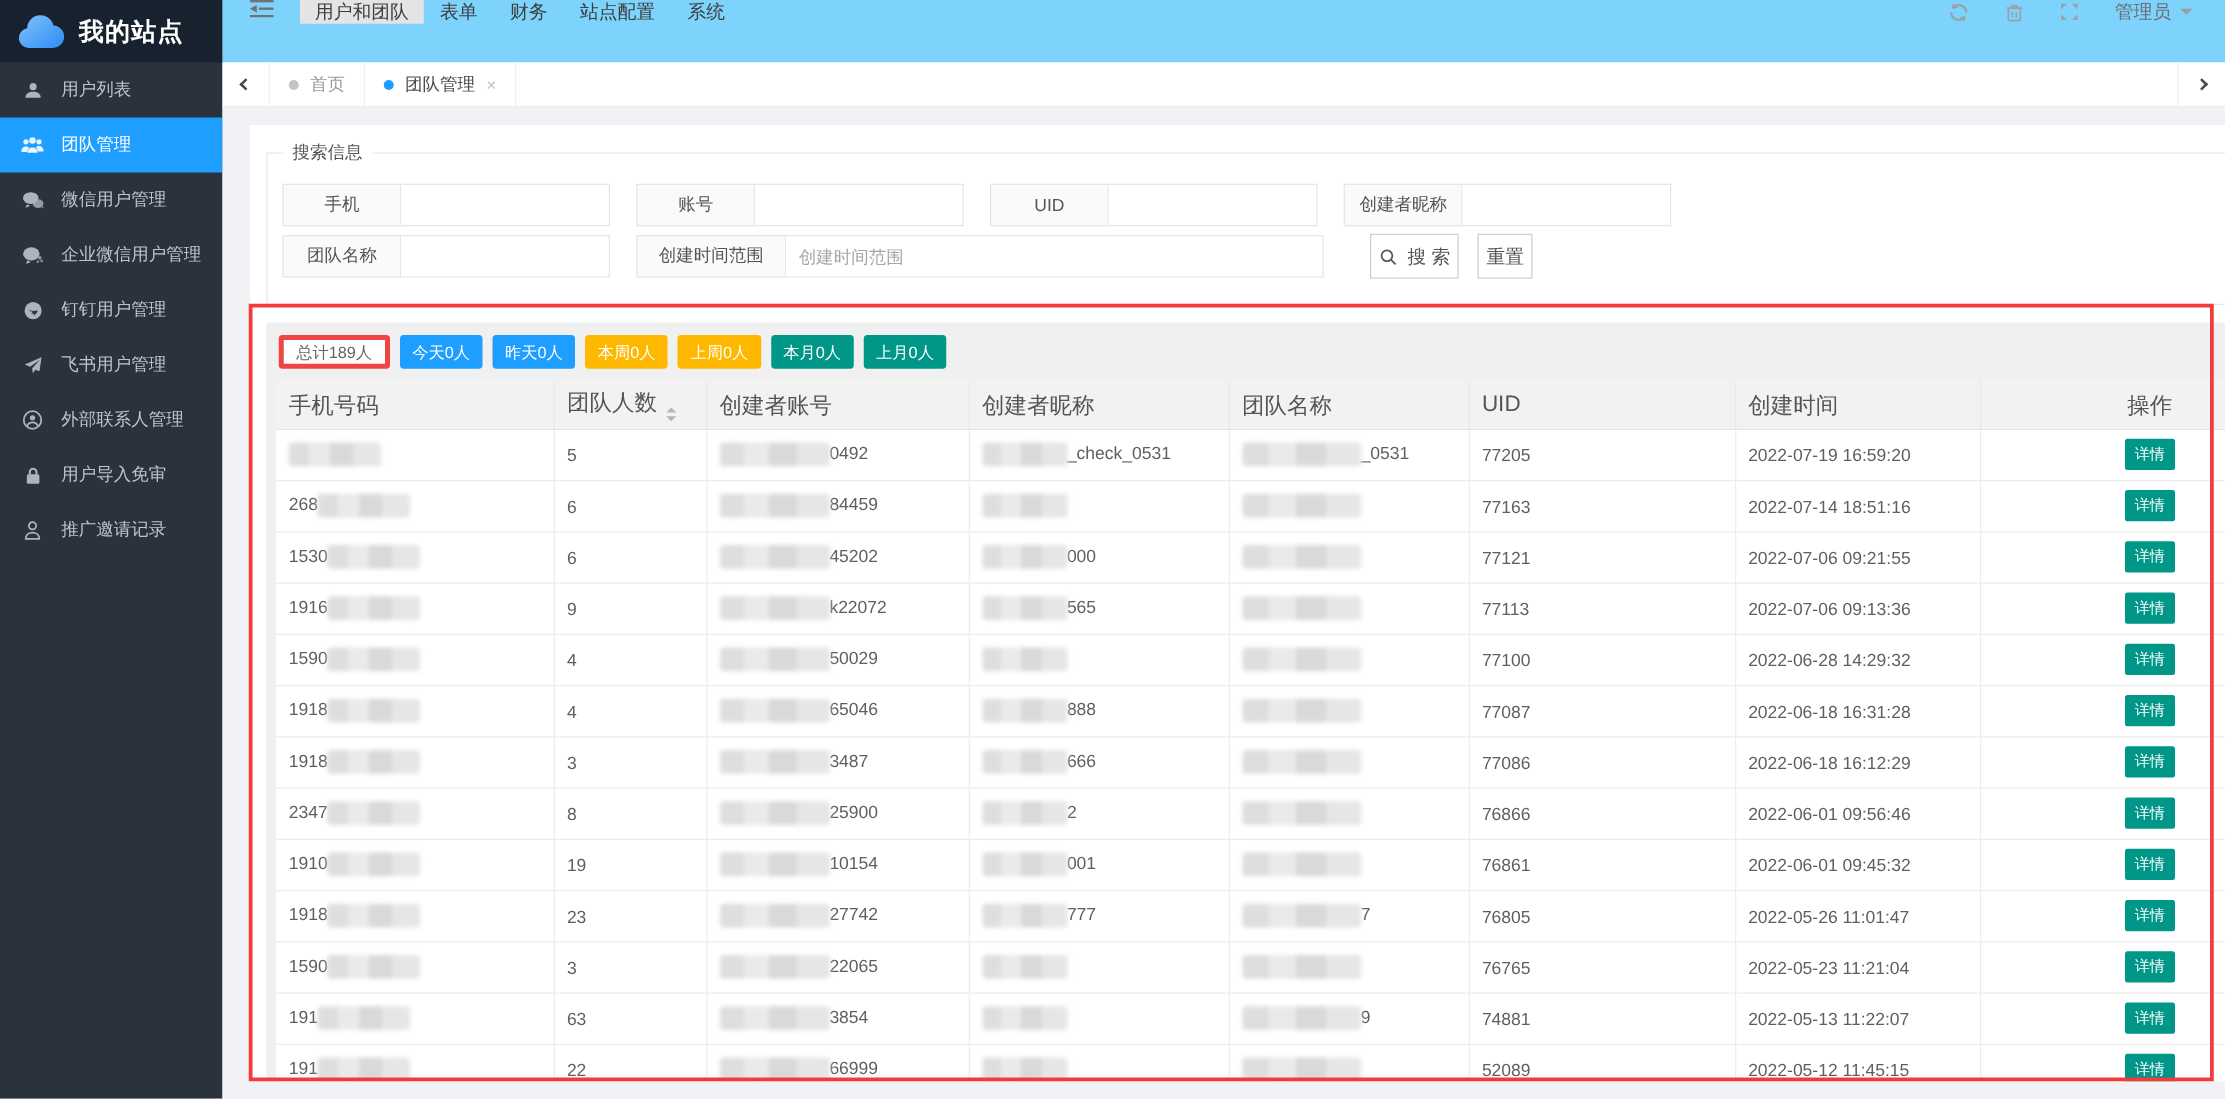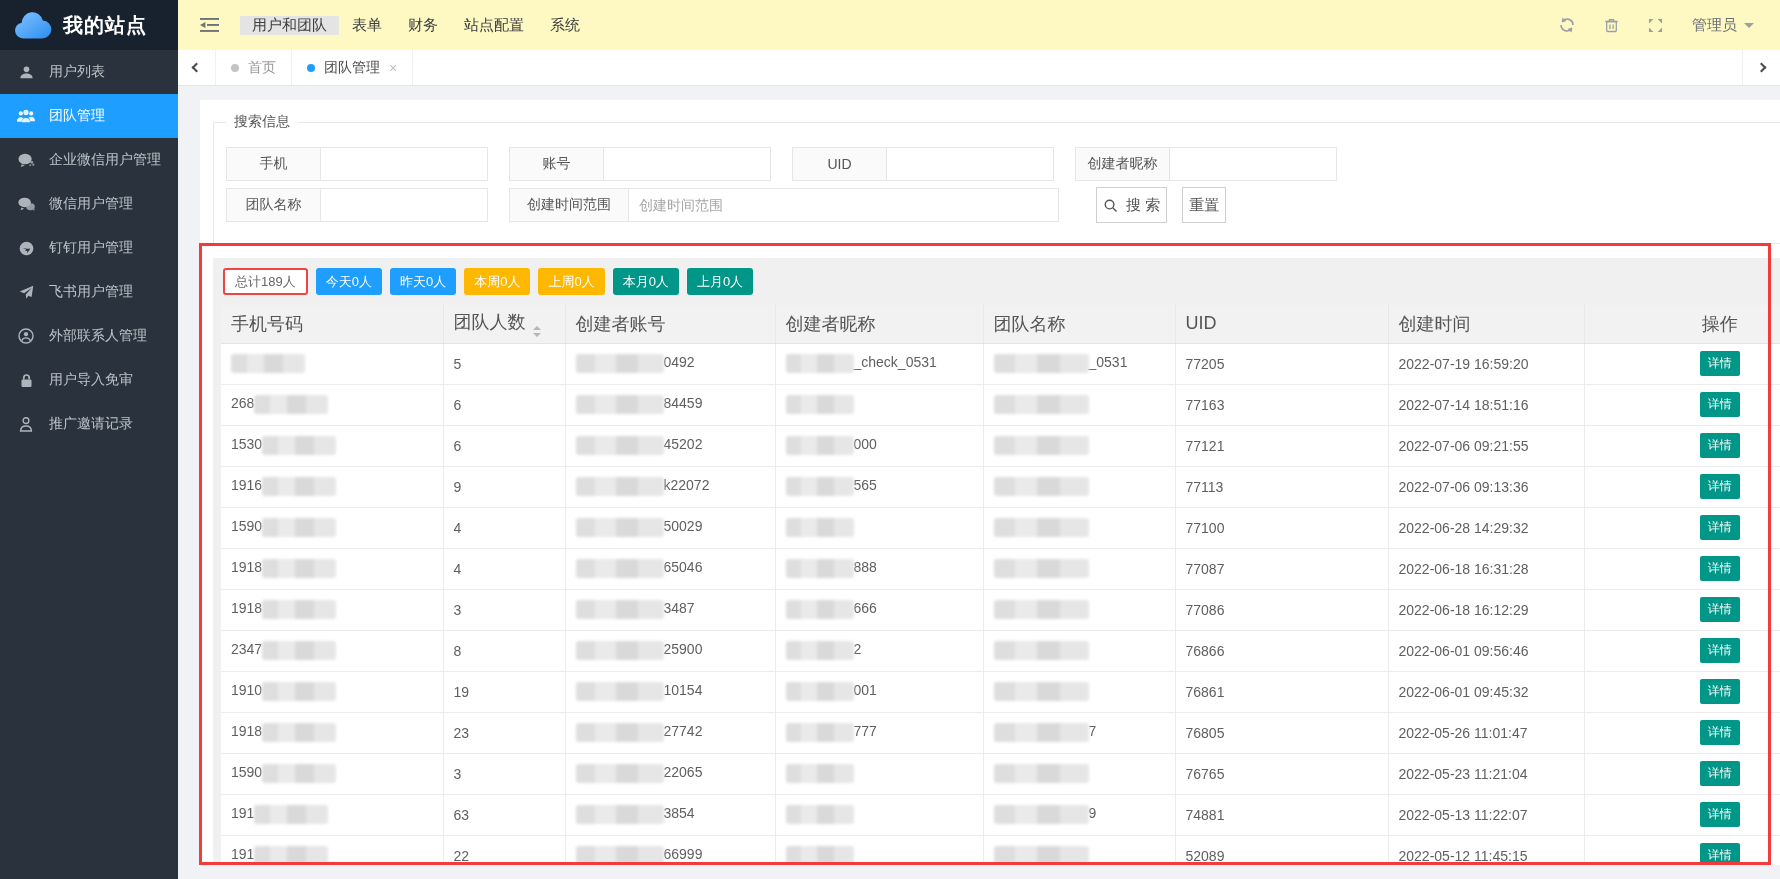--- a/index.html
+++ b/index.html
@@ -17,7 +17,7 @@
 
   
   .main { flex:1; display:flex; flex-direction:column; min-width:0; }
-  .topbar { height:50px; background:#fef9c3; display:flex; align-items:center; flex-shrink:0; }
+  .topbar { height:50px; background:#7dd3fc; display:flex; align-items:flex-start; flex-shrink:0; }
   .collapse-btn { width:62px; display:flex; align-items:center; justify-content:center; color:#6f7377; cursor:pointer; }
   .nav-tabs { display:flex; margin-left:0; }
   .nav-tab { padding:0 13px; display:flex; align-items:center; font-size:15px; color:#3d3d3d; cursor:pointer; }

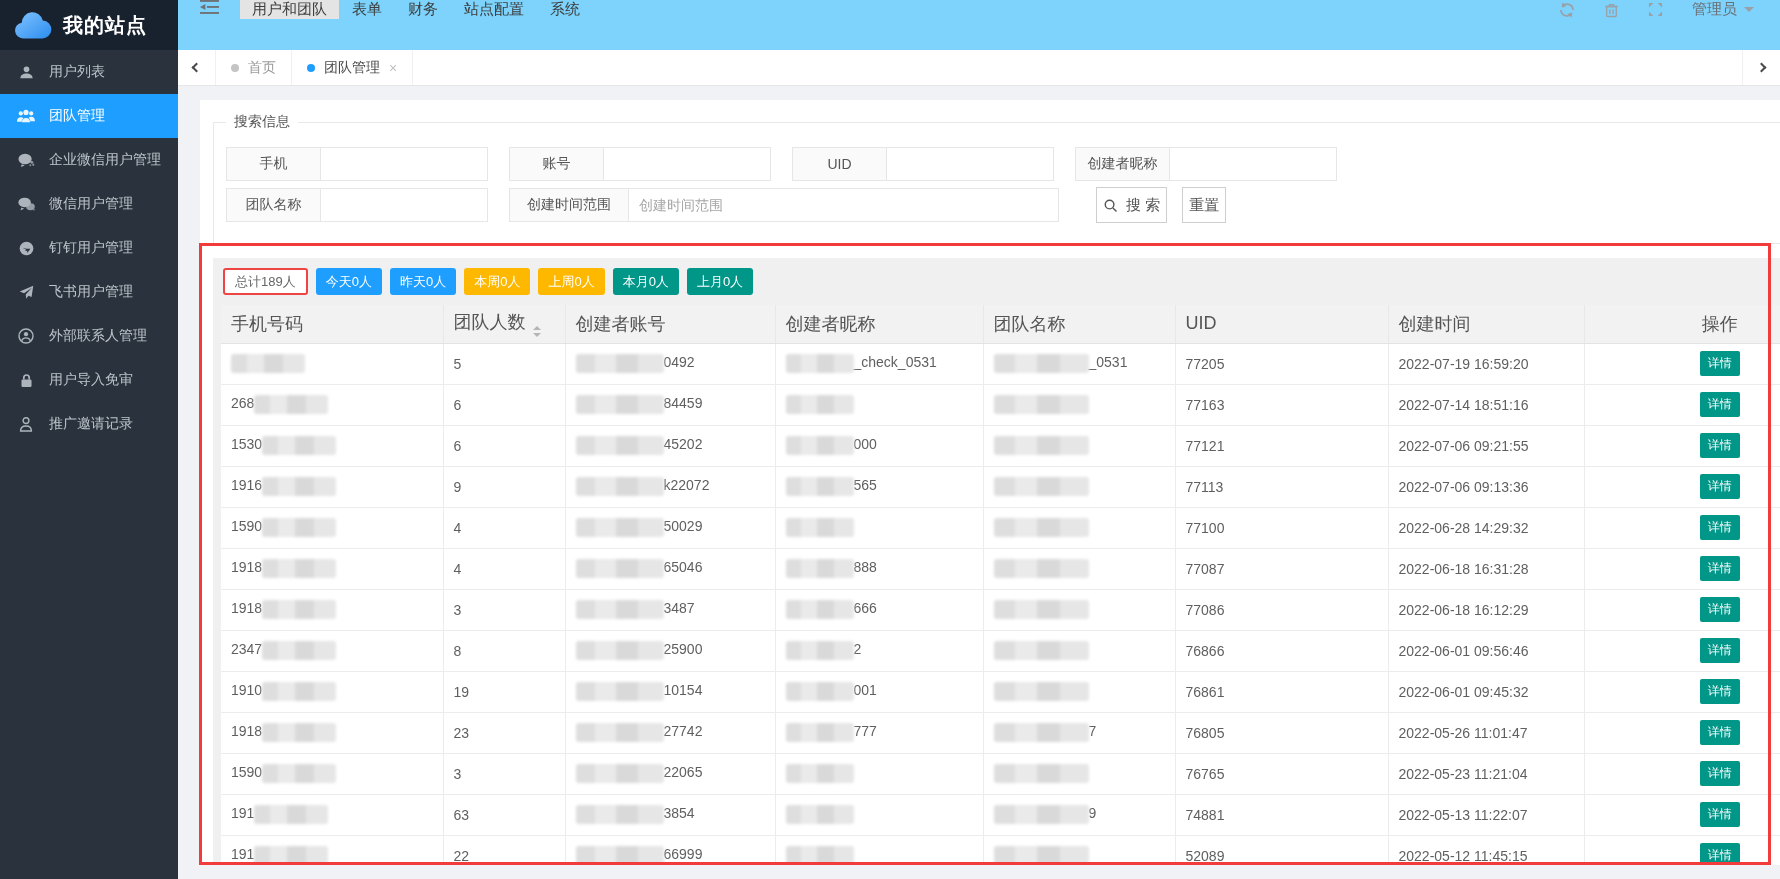--- a/index.html
+++ b/index.html
@@ -127,6 +127,17 @@
         <div class="menu-item">
           <span class="menu-icon">
             <svg width="17" height="15" viewBox="0 0 18 15" fill="currentColor">
+              <ellipse cx="7" cy="5.3" rx="6.6" ry="5"></ellipse>
+              <path d="M2.6 13.6l1-2.9 3 1.2z"></path>
+              <ellipse cx="13.2" cy="10" rx="4.6" ry="3.7" opacity=".8"></ellipse>
+              <path d="M16.8 14.3l-.6-2.1 1.9.6z" opacity=".8"></path>
+            </svg>
+          </span>
+          <span>微信用户管理</span>
+        </div>
+        <div class="menu-item">
+          <span class="menu-icon">
+            <svg width="17" height="15" viewBox="0 0 18 15" fill="currentColor">
               <ellipse cx="7.5" cy="6" rx="7" ry="5.6"></ellipse>
               <path d="M3 14.5l1-3 3.2 1.3z"></path>
               <circle cx="14.6" cy="9.4" r="1.5" opacity=".8"></circle>
@@ -135,17 +146,6 @@
             </svg>
           </span>
           <span>企业微信用户管理</span>
-        </div>
-        <div class="menu-item">
-          <span class="menu-icon">
-            <svg width="17" height="15" viewBox="0 0 18 15" fill="currentColor">
-              <ellipse cx="7" cy="5.3" rx="6.6" ry="5"></ellipse>
-              <path d="M2.6 13.6l1-2.9 3 1.2z"></path>
-              <ellipse cx="13.2" cy="10" rx="4.6" ry="3.7" opacity=".8"></ellipse>
-              <path d="M16.8 14.3l-.6-2.1 1.9.6z" opacity=".8"></path>
-            </svg>
-          </span>
-          <span>微信用户管理</span>
         </div>
         <div class="menu-item">
           <span class="menu-icon">

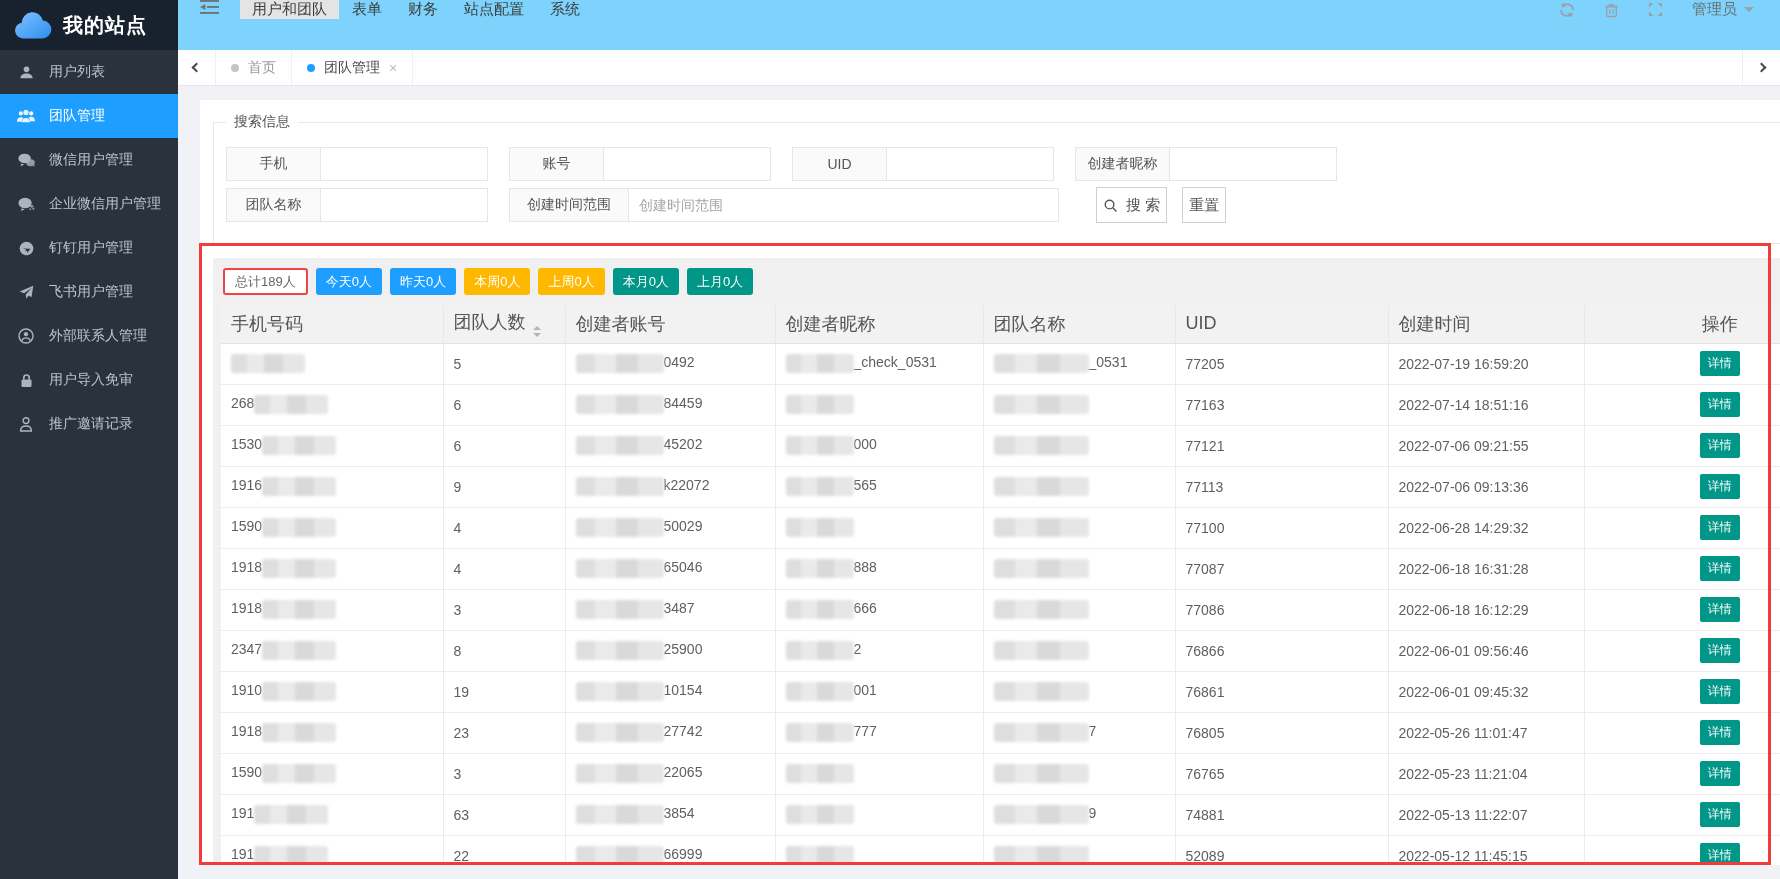--- a/index.html
+++ b/index.html
@@ -63,7 +63,7 @@
   .grid-section { margin:14px 13px 0 13px; background:#f0f0f0; padding:10px 8px 8px 8px; }
   .toolbar { display:flex; align-items:center; margin:0 2px 10px 2px; }
   .badge { height:27px; display:inline-flex; align-items:center; padding:0 10px; border-radius:3px; font-size:13px; color:#fff; margin-right:8px; cursor:pointer; }
-  .badge.plain { background:#fff; border:2px solid #ef4444; color:#666; }
+  .badge.plain { background:#fff; border:4px solid #ef4444; color:#666; }
   .col-settings-btn { margin-left:auto; width:27px; height:27px; border:1px solid #d2d2d2; background:#f6f6f6; display:inline-flex; align-items:center; justify-content:center; color:#4a4455; cursor:pointer; }
 
   table.grid { width:100%; border-collapse:collapse; background:#fff; table-layout:fixed; }

